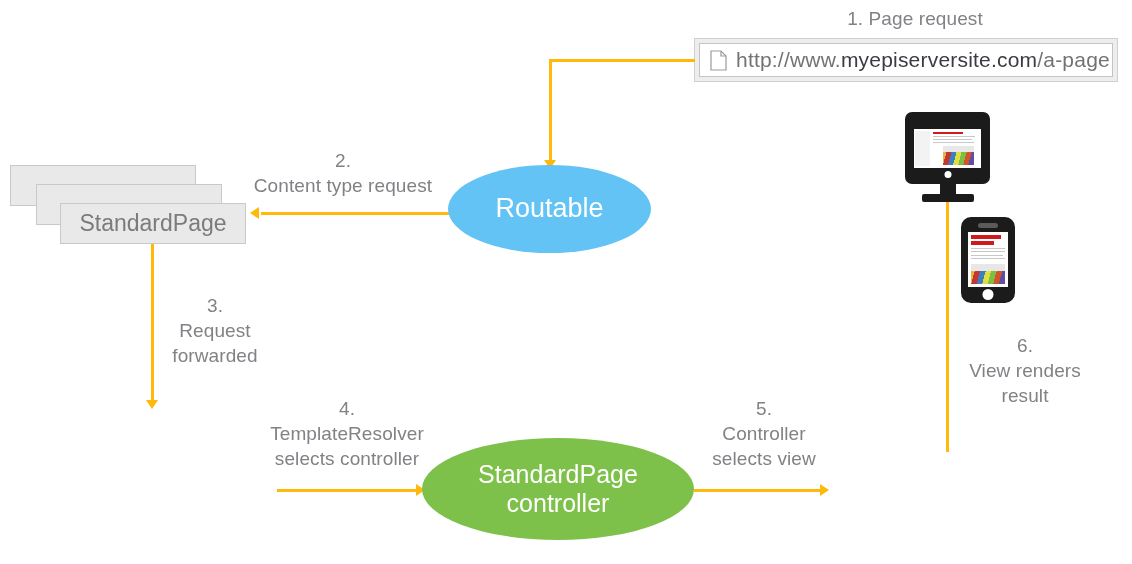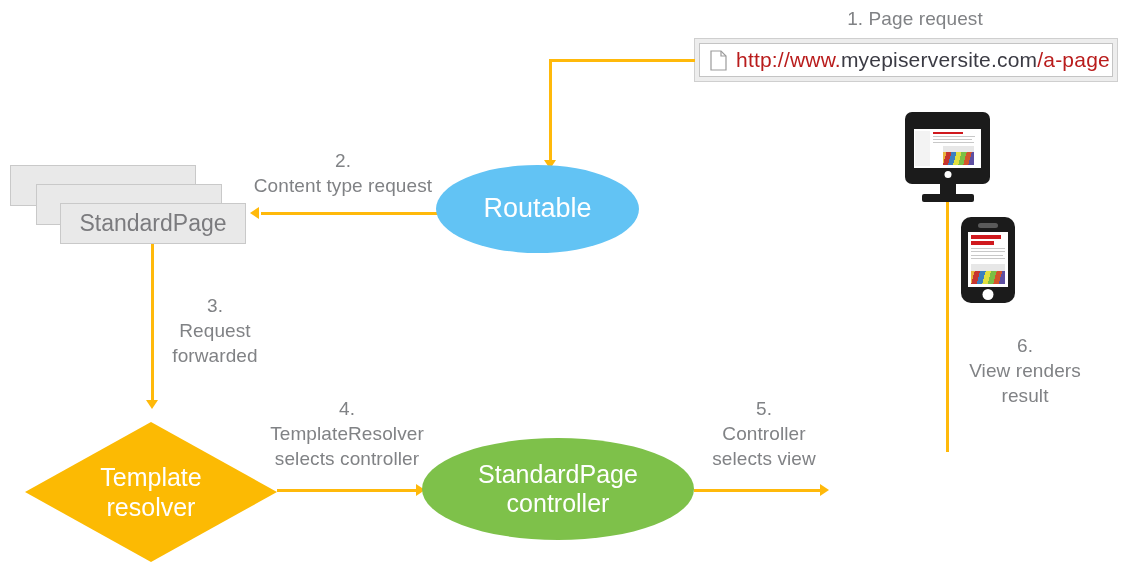--- a/index.html
+++ b/index.html
@@ -79,7 +79,7 @@
     white-space:nowrap;
     font-family:"Liberation Sans", sans-serif;
   }
-  .url-dim{color:#b91c1c;}
+  .url-dim{color:#737373;}
   .url-strong{color:#3b3b44;}
 
   

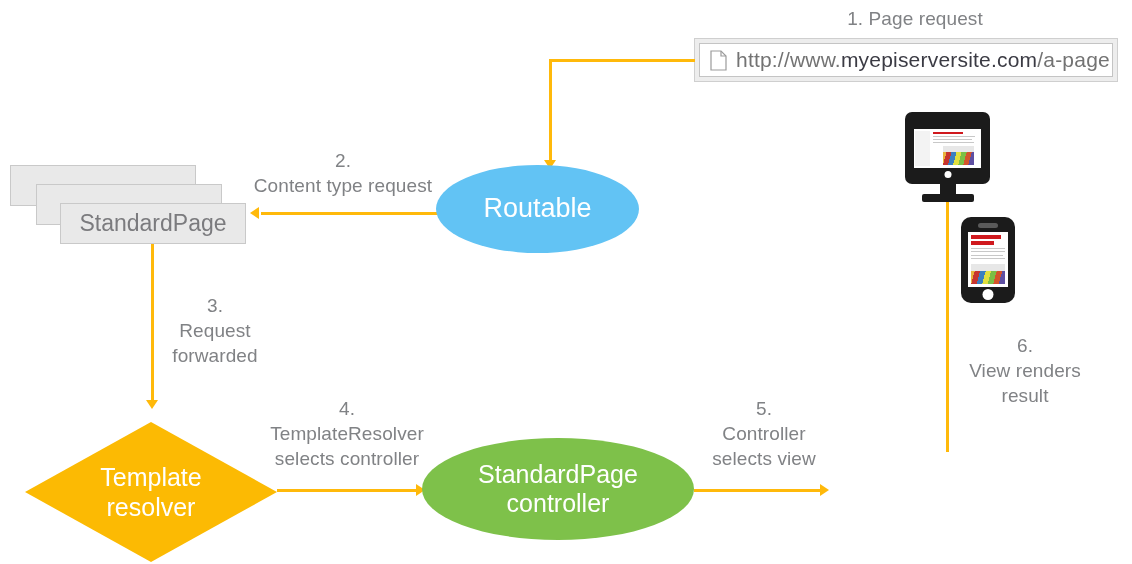--- a/index.html
+++ b/index.html
@@ -265,7 +265,7 @@
   <div class="ln ln-h abs" style="left:261px;top:212px;width:190px;"></div>
   <div class="arrowhead ah-left abs" style="left:250px;top:207px;"></div>
 
-  <div class="abs ellipse blue" style="left:436px;top:165px;width:203px;height:88px;align-items:center;">
+  <div class="abs ellipse blue" style="left:448px;top:165px;width:203px;height:88px;align-items:center;">
     <span>Routable</span>
   </div>
 

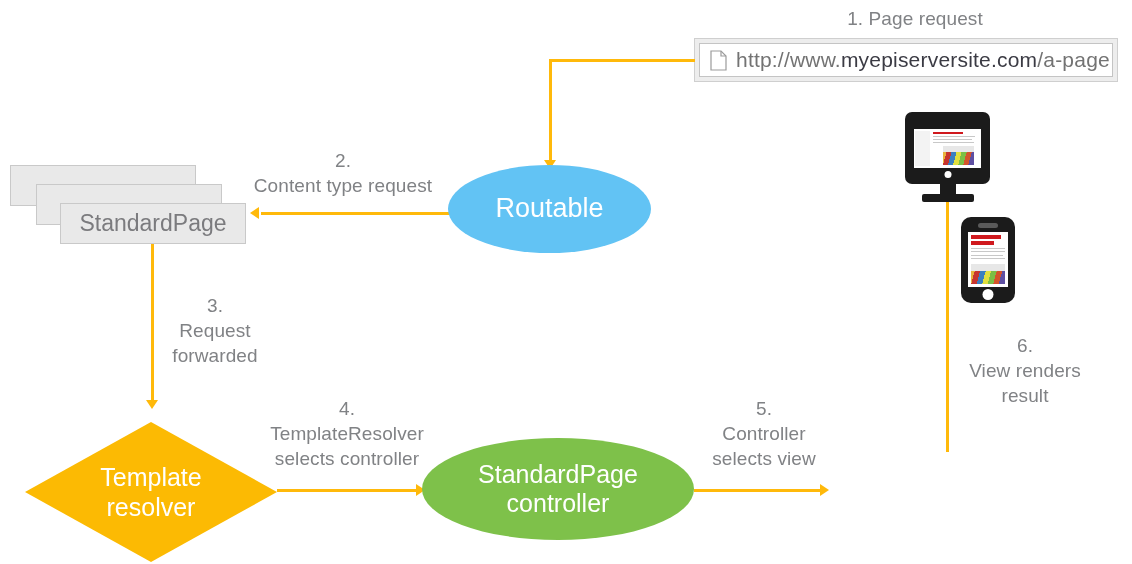--- a/index.html
+++ b/index.html
@@ -276,11 +276,6 @@
 Request
 forwarded</div>
 
-  <div class="abs diamond-wrap" style="left:25px;top:422px;width:252px;height:140px;">
-    <div class="diamond-shape"></div>
-    <div class="diamond-label">Template
-resolver</div>
-  </div>
 
   <div class="abs caption" style="left:247px;top:396px;width:200px;">4.
 TemplateResolver

